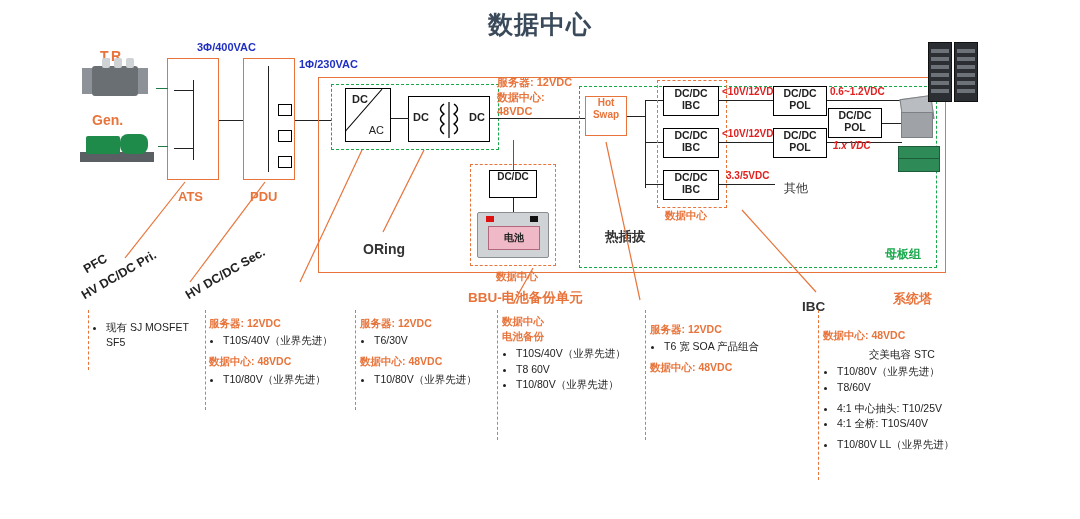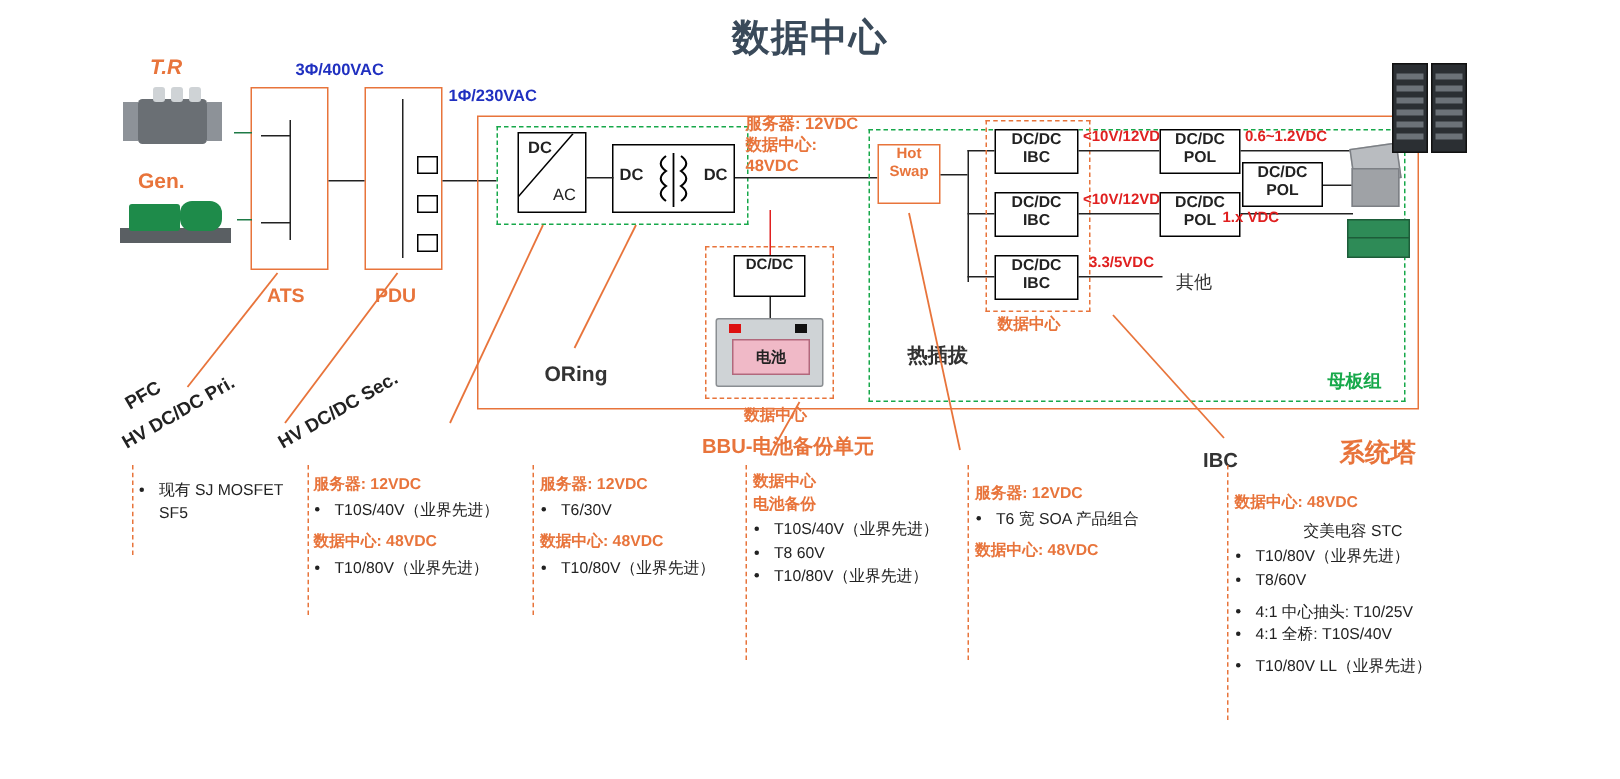--- a/index.html
+++ b/index.html
@@ -76,7 +76,7 @@
 
 <div class="abs title">数据中心</div>
 
-<div class="lbl lbl-b orange-t" style="left:100px;top:36px;font-size:14px;font-style:italic;">T.R</div>
+<div class="lbl lbl-b orange-t" style="left:100px;top:48px;font-size:14px;">T.R</div>
 <div class="trafo" style="left:78px;top:56px;width:80px;height:52px;">
   <div class="fins"></div>
     <div class="fins2"></div>

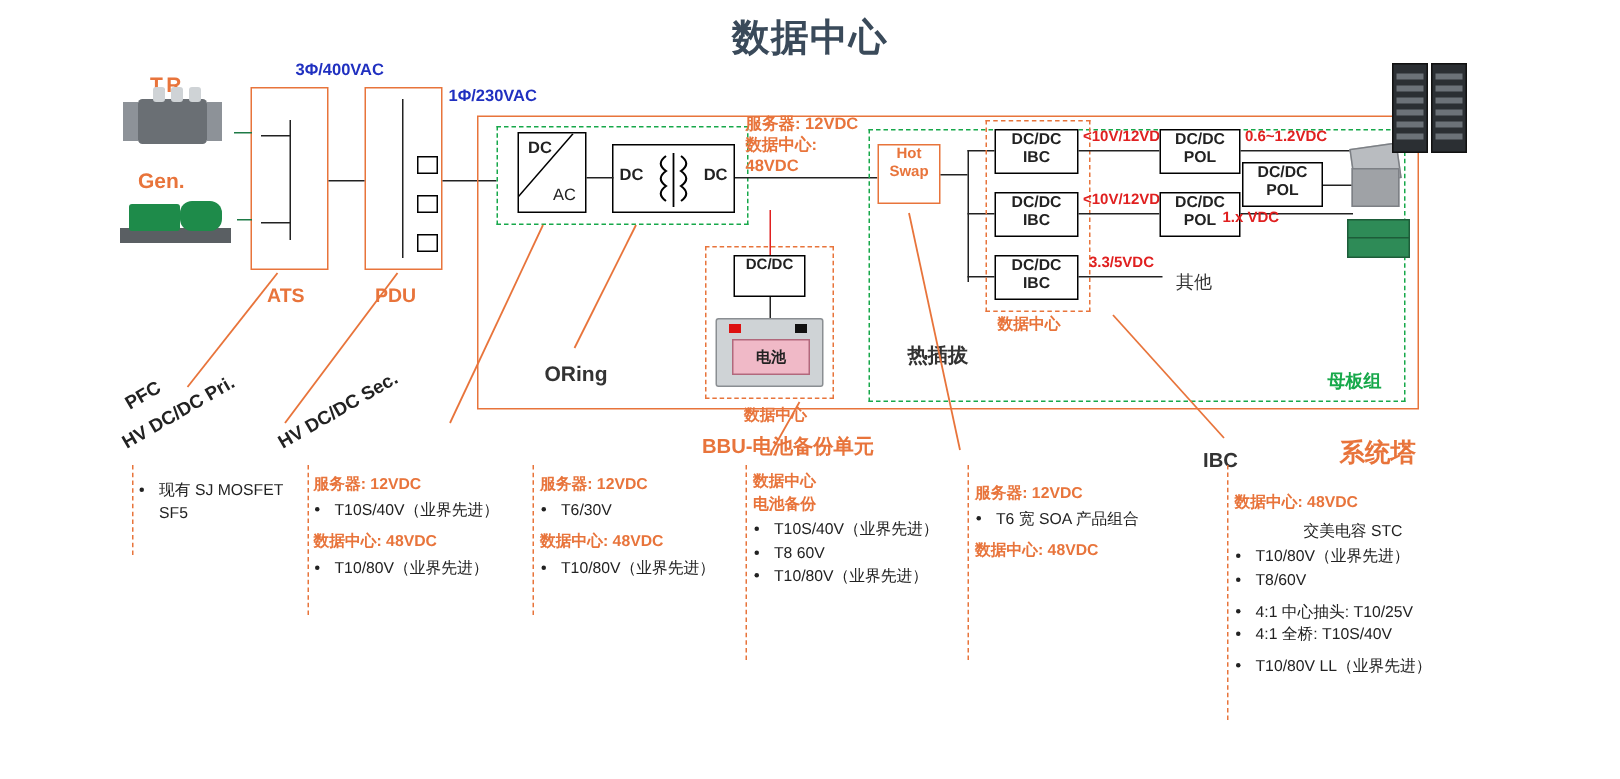--- a/index.html
+++ b/index.html
@@ -199,7 +199,7 @@
 <div class="hline" style="left:827px;top:142px;width:75px;"></div>
 <div class="hline" style="left:882px;top:123px;width:22px;"></div>
 <div class="lbl lbl-b red-t" style="left:830px;top:86px;font-size:10px;">0.6~1.2VDC</div>
-<div class="lbl lbl-b red-t" style="left:815px;top:140px;font-size:10px;">1.x VDC</div>
+<div class="lbl lbl-b red-t" style="left:833px;top:140px;font-size:10px;font-style:italic;">1.x VDC</div>
 <div class="lbl dark-t" style="left:784px;top:180px;font-size:12px;">其他</div>
 
 <div class="chip" style="left:901px;top:97px;width:30px;height:22px;transform:rotate(-8deg);"></div>

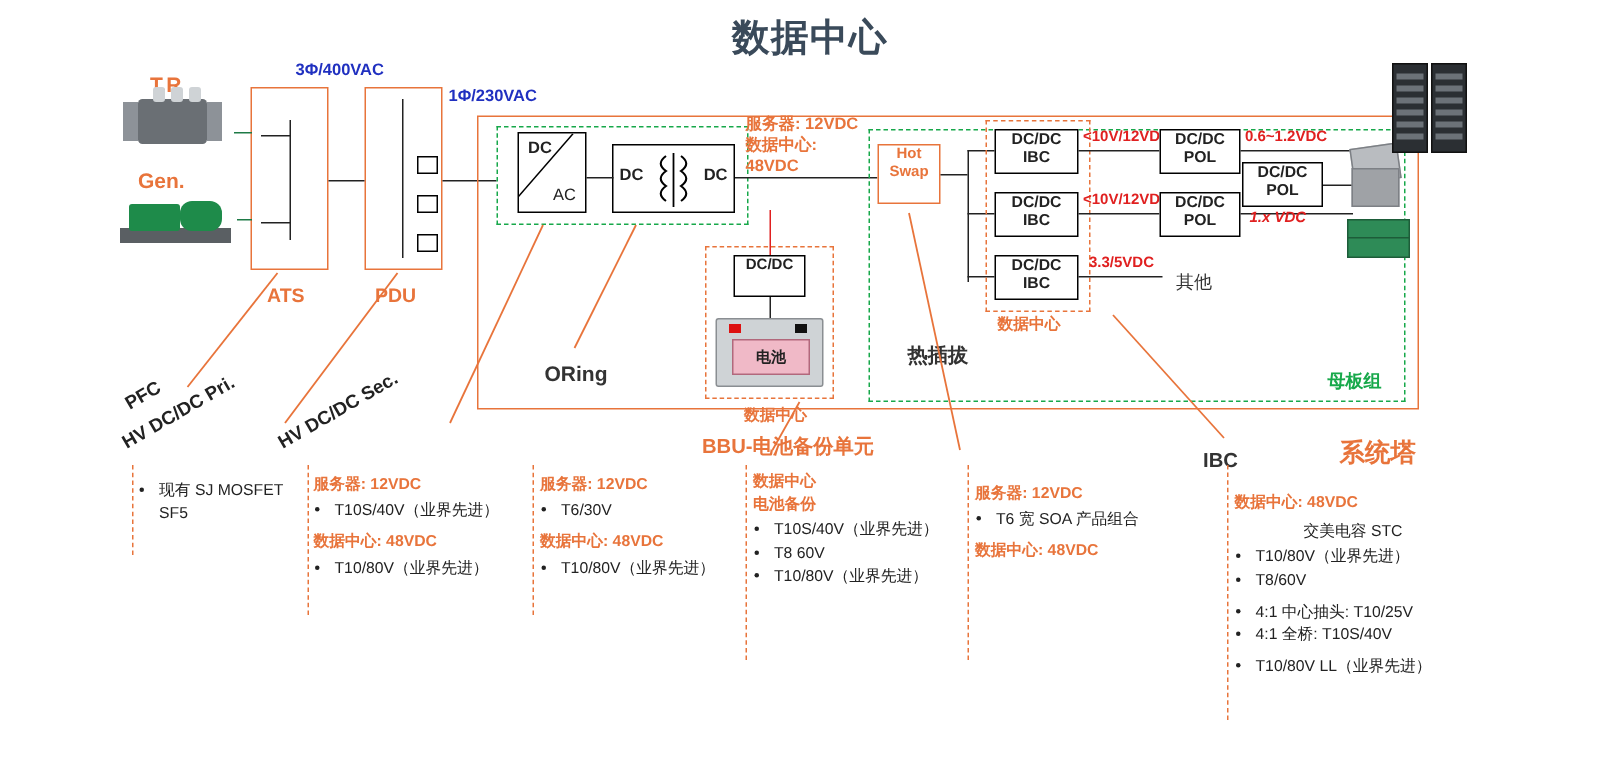--- a/index.html
+++ b/index.html
@@ -115,7 +115,7 @@
 <div class="hline" style="left:295px;top:120px;width:36px;"></div>
 
 <div class="orange-solid" style="position:absolute;left:318px;top:77px;width:626px;height:194px;"></div>
-<div class="lbl lbl-b orange-t" style="left:893px;top:290px;font-size:17px;">系统塔</div>
+<div class="lbl lbl-b orange-t" style="left:893px;top:290px;font-size:13px;">系统塔</div>
 
 <div class="green-dash" style="position:absolute;left:331px;top:84px;width:166px;height:64px;"></div>
 

